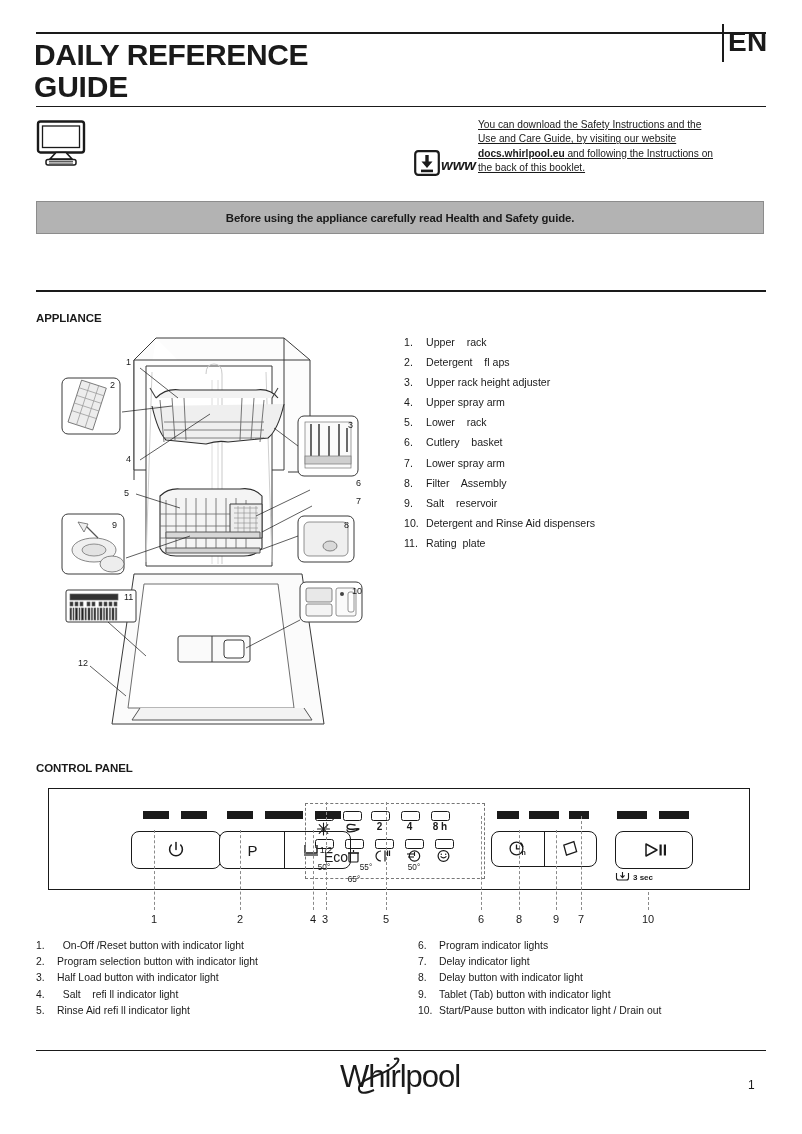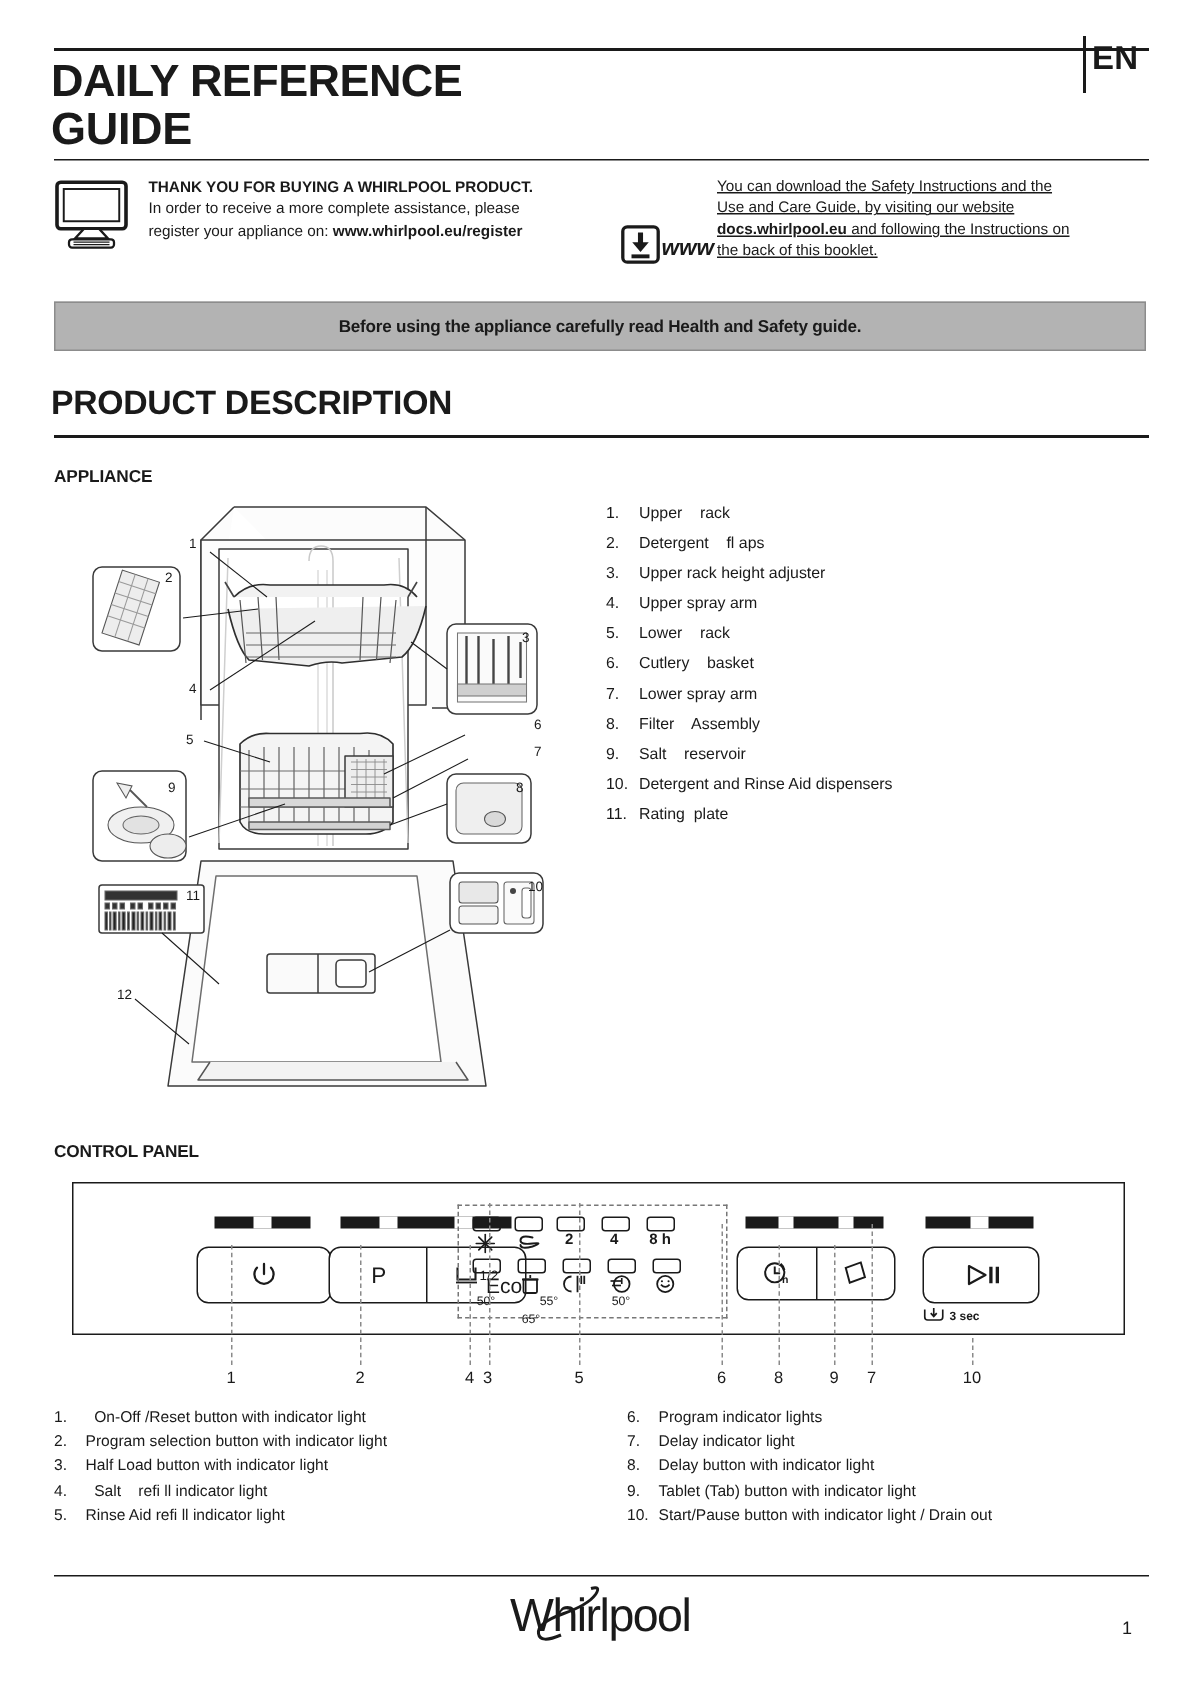--- a/index.html
+++ b/index.html
@@ -13,7 +13,7 @@
   
   .rule-top{position:absolute;left:36px;top:32px;width:730px;height:2px;background:#1a1a1a;}
   .lang-divider{position:absolute;left:722px;top:24px;width:2px;height:38px;background:#1a1a1a;}
-  .lang{position:absolute;left:728px;top:26px;font-size:22px;font-weight:bold;letter-spacing:.2px;}
+  .lang{position:absolute;left:728px;top:26px;font-size:28px;font-weight:bold;letter-spacing:.2px;}
 
   .title-1{position:absolute;left:34px;top:40px;font-size:30px;font-weight:bold;letter-spacing:-.4px;line-height:1;}
   .title-2{position:absolute;left:34px;top:72px;font-size:30px;font-weight:bold;letter-spacing:-.2px;line-height:1;}

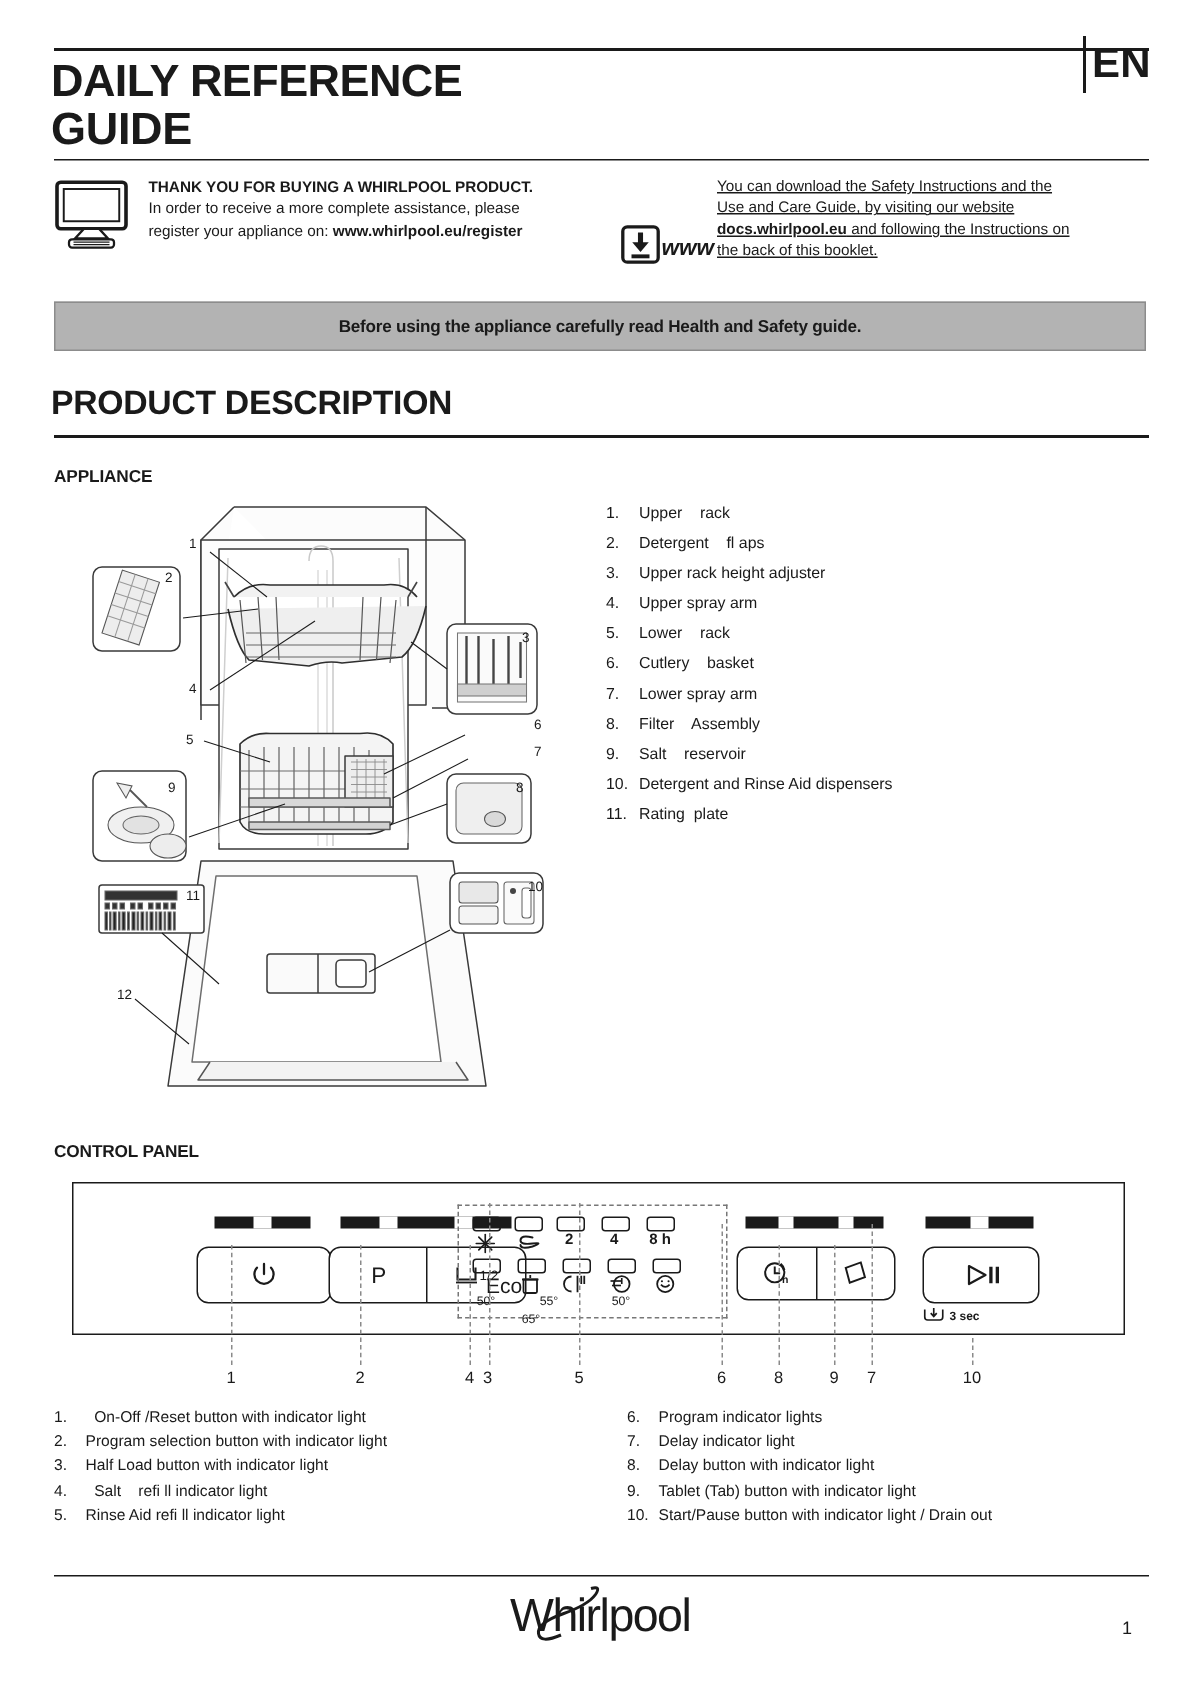--- a/index.html
+++ b/index.html
@@ -110,11 +110,6 @@
             <line x1="13" y1="43.1" x2="37" y2="43.1"></line>
           </g>
         </svg>
-      </div>
-      <div class="thanks-text">
-        <b>THANK YOU FOR BUYING A WHIRLPOOL PRODUCT.</b><br>
-        <span>In order to receive a more complete assistance, please</span><br>
-        <span>register your appliance on: </span><b>www.whirlpool.eu/register</b>
       </div>
     </div>
   </div>

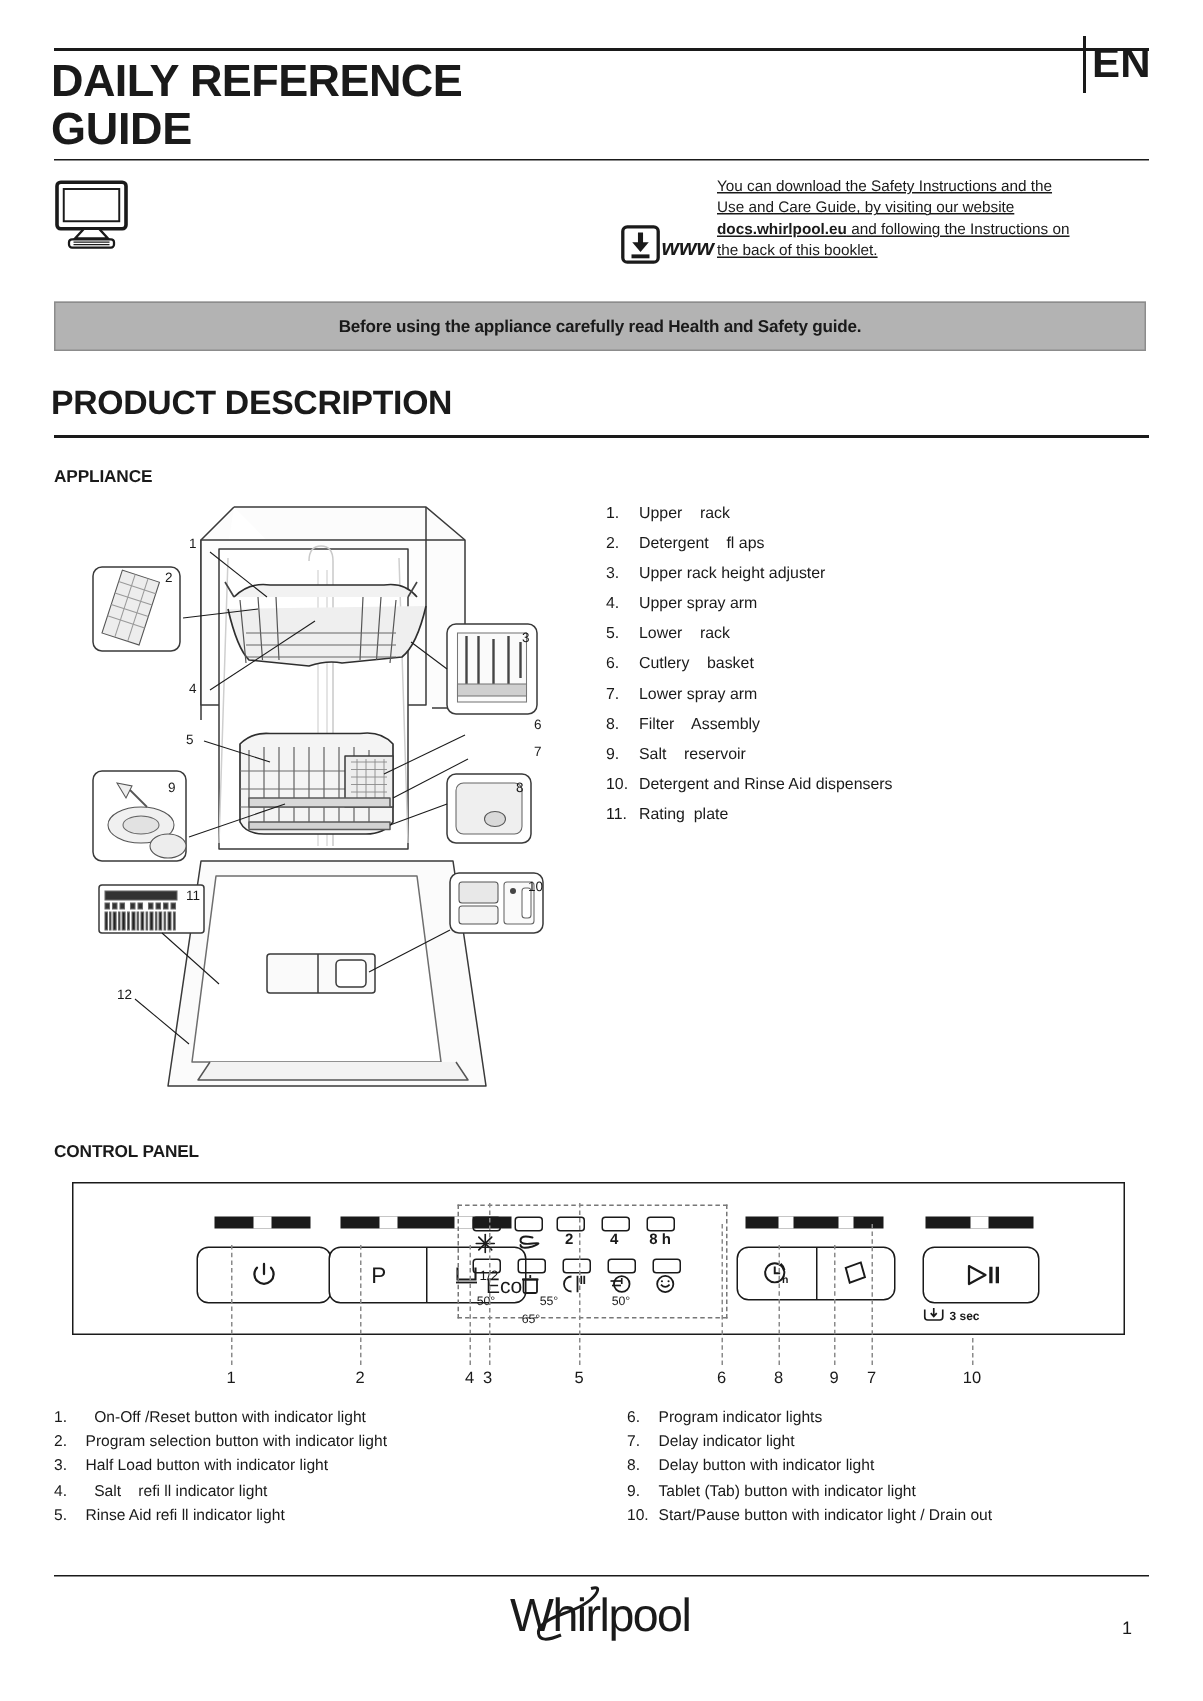--- a/index.html
+++ b/index.html
@@ -138,7 +138,6 @@
     <span>Before using the appliance carefully read Health and Safety guide.</span>
   </div>
 
-  <div class="h-section">PRODUCT  DESCRIPTION</div>
   <div class="rule-section"></div>
   <div class="h-sub">APPLIANCE</div>
 

